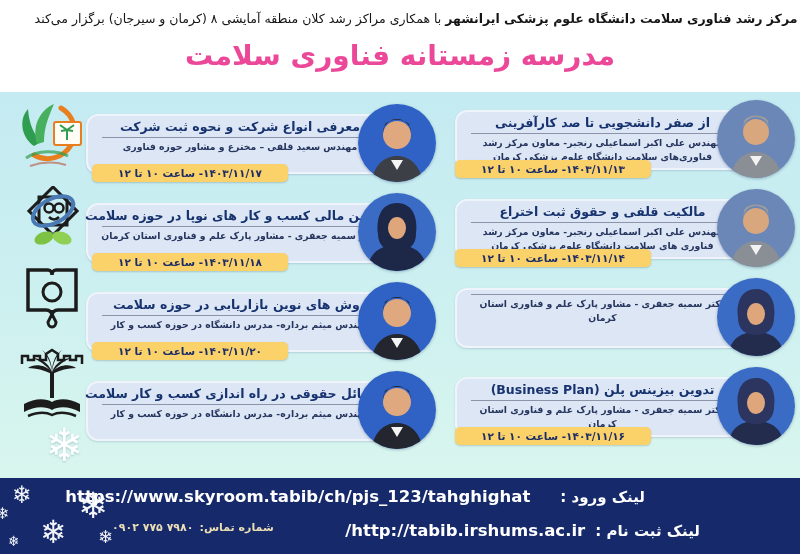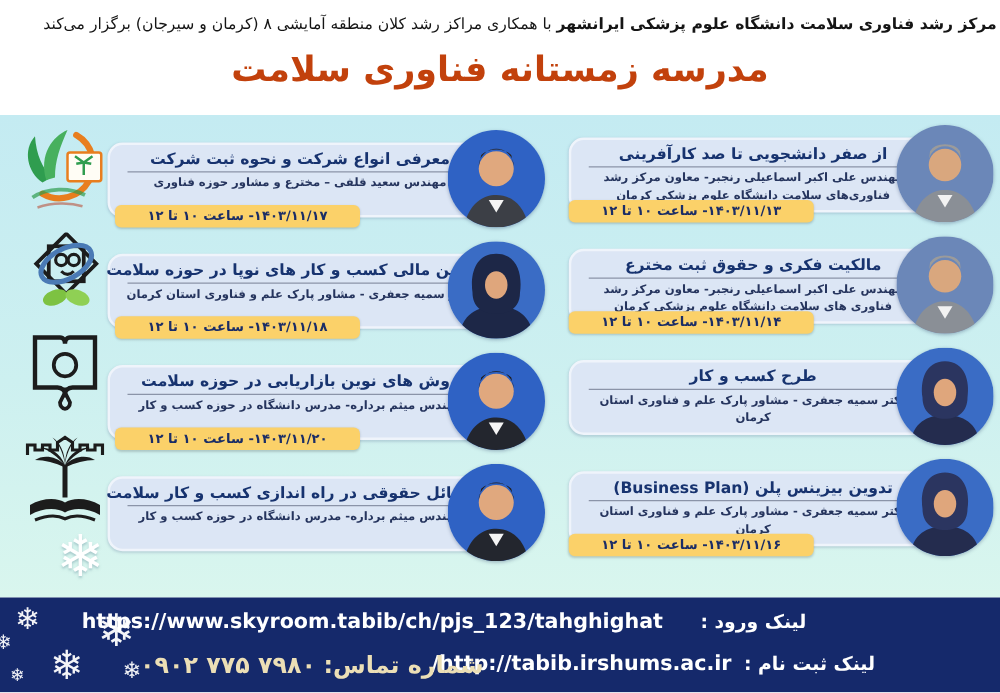--- a/index.html
+++ b/index.html
@@ -13,7 +13,7 @@
   .org-line{padding-top:11px;font-size:12.5px;color:#151515;padding-left:32px;}
   .org-strong{font-weight:800;}
   .org-rest{font-weight:500;}
-  .main-title{margin-top:13px;font-size:28px;font-weight:800;color:#c2410c;letter-spacing:.5px;text-align:center;}
+  .main-title{margin-top:13px;font-size:28px;font-weight:800;color:#ec4899;letter-spacing:.5px;text-align:center;}
   
   .main{position:absolute;top:92px;left:0;right:0;height:386px;
     background:linear-gradient(180deg,#c4ebf2 0%,#cdf0f0 55%,#d9f6ee 100%);}

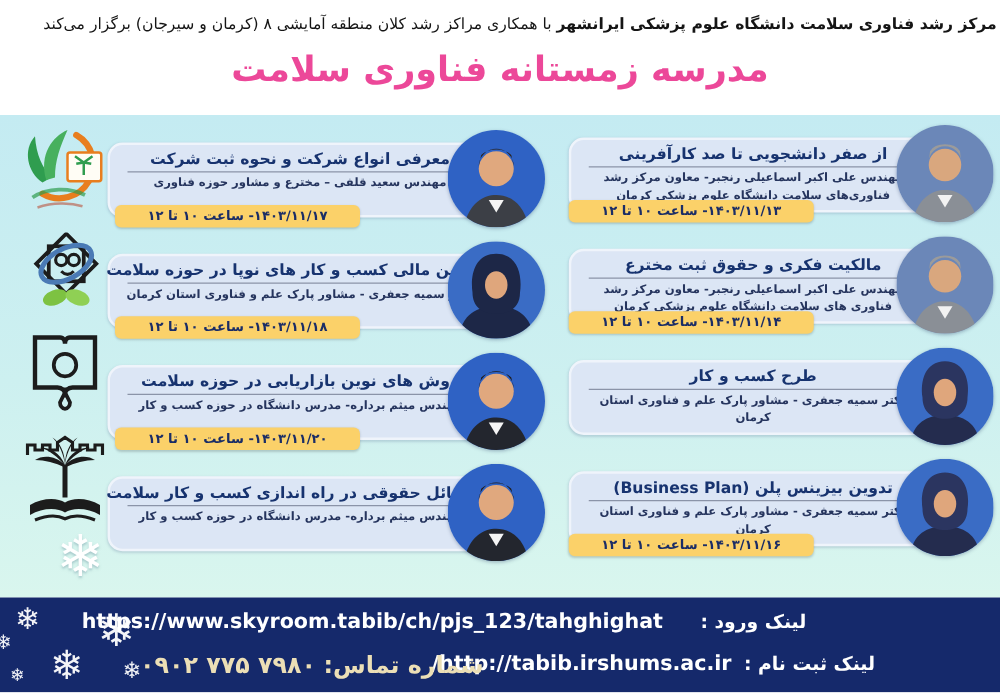--- a/index.html
+++ b/index.html
@@ -140,7 +140,7 @@
 
       <div class="session">
         <div class="card">
-          <div class="card-title">مالکیت فکری و حقوق ثبت مخترع</div>
+          <div class="card-title">مالکیت قلفی و حقوق ثبت اختراع</div>
           <div class="divider"></div>
           <div class="speaker">مهندس علی اکبر اسماعیلی رنجبر- معاون مرکز رشد فناوری های سلامت دانشگاه علوم پزشکی کرمان</div>
         </div>

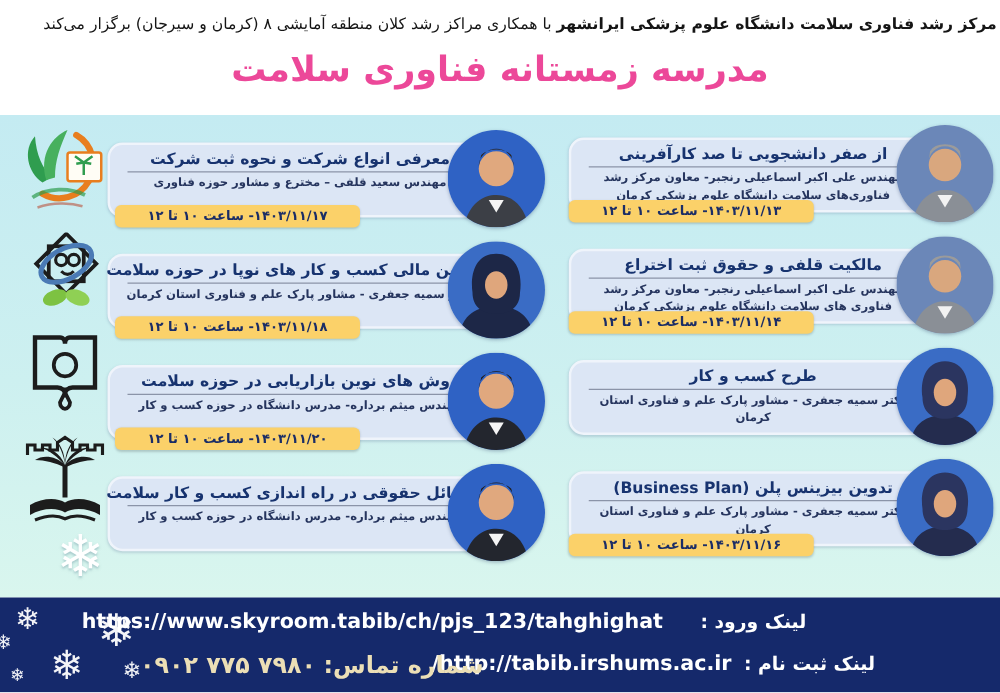--- a/index.html
+++ b/index.html
@@ -158,7 +158,6 @@
 
       <div class="session">
         <div class="card">
-          <div class="card-title">طرح کسب و کار</div>
           <div class="divider"></div>
           <div class="speaker">دکتر سمیه جعفری - مشاور پارک علم و فناوری استان کرمان</div>
         </div>

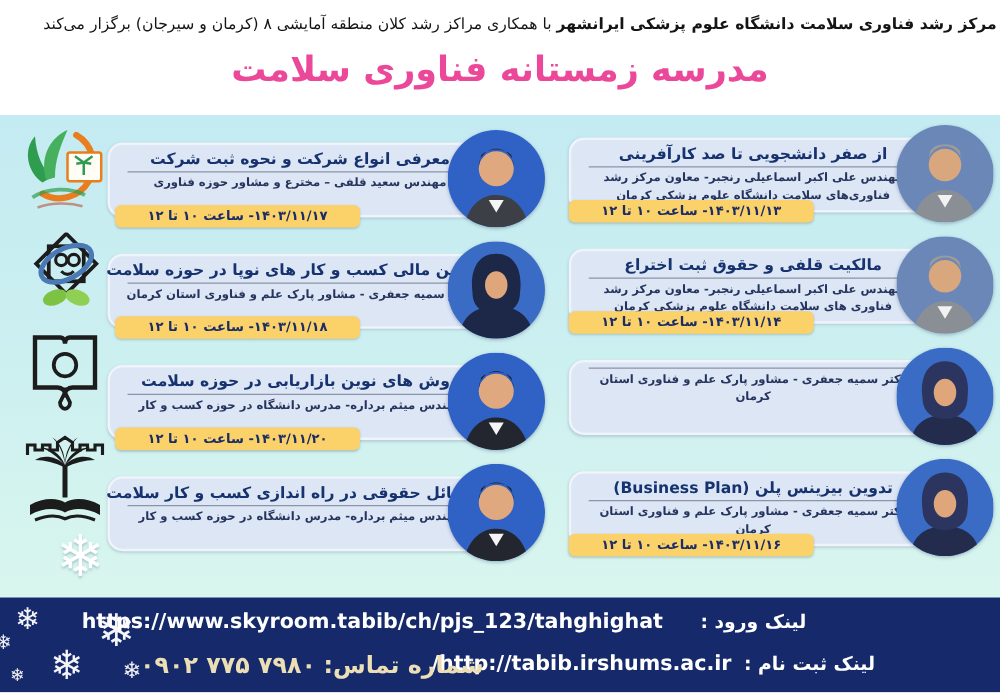--- a/index.html
+++ b/index.html
@@ -55,7 +55,7 @@
   .f-row{position:absolute;display:flex;align-items:center;}
   .f-label{color:#ffffff;font-weight:800;font-size:15px;white-space:nowrap;}
   .f-url{color:#ffffff;font-weight:800;font-size:16.5px;white-space:nowrap;text-decoration:none;}
-  .f-phone-label,.f-phone{color:#ecdfb6;font-weight:800;font-size:19px;white-space:nowrap;}
+  .f-phone-label,.f-phone{color:#ecdfb6;font-weight:800;font-size:11px;white-space:nowrap;}
   .row-login{top:9px;right:155px;gap:30px;}
   .row-register{top:43px;right:100px;gap:10px;}
   .row-phone{top:43px;left:112px;gap:6px;}

